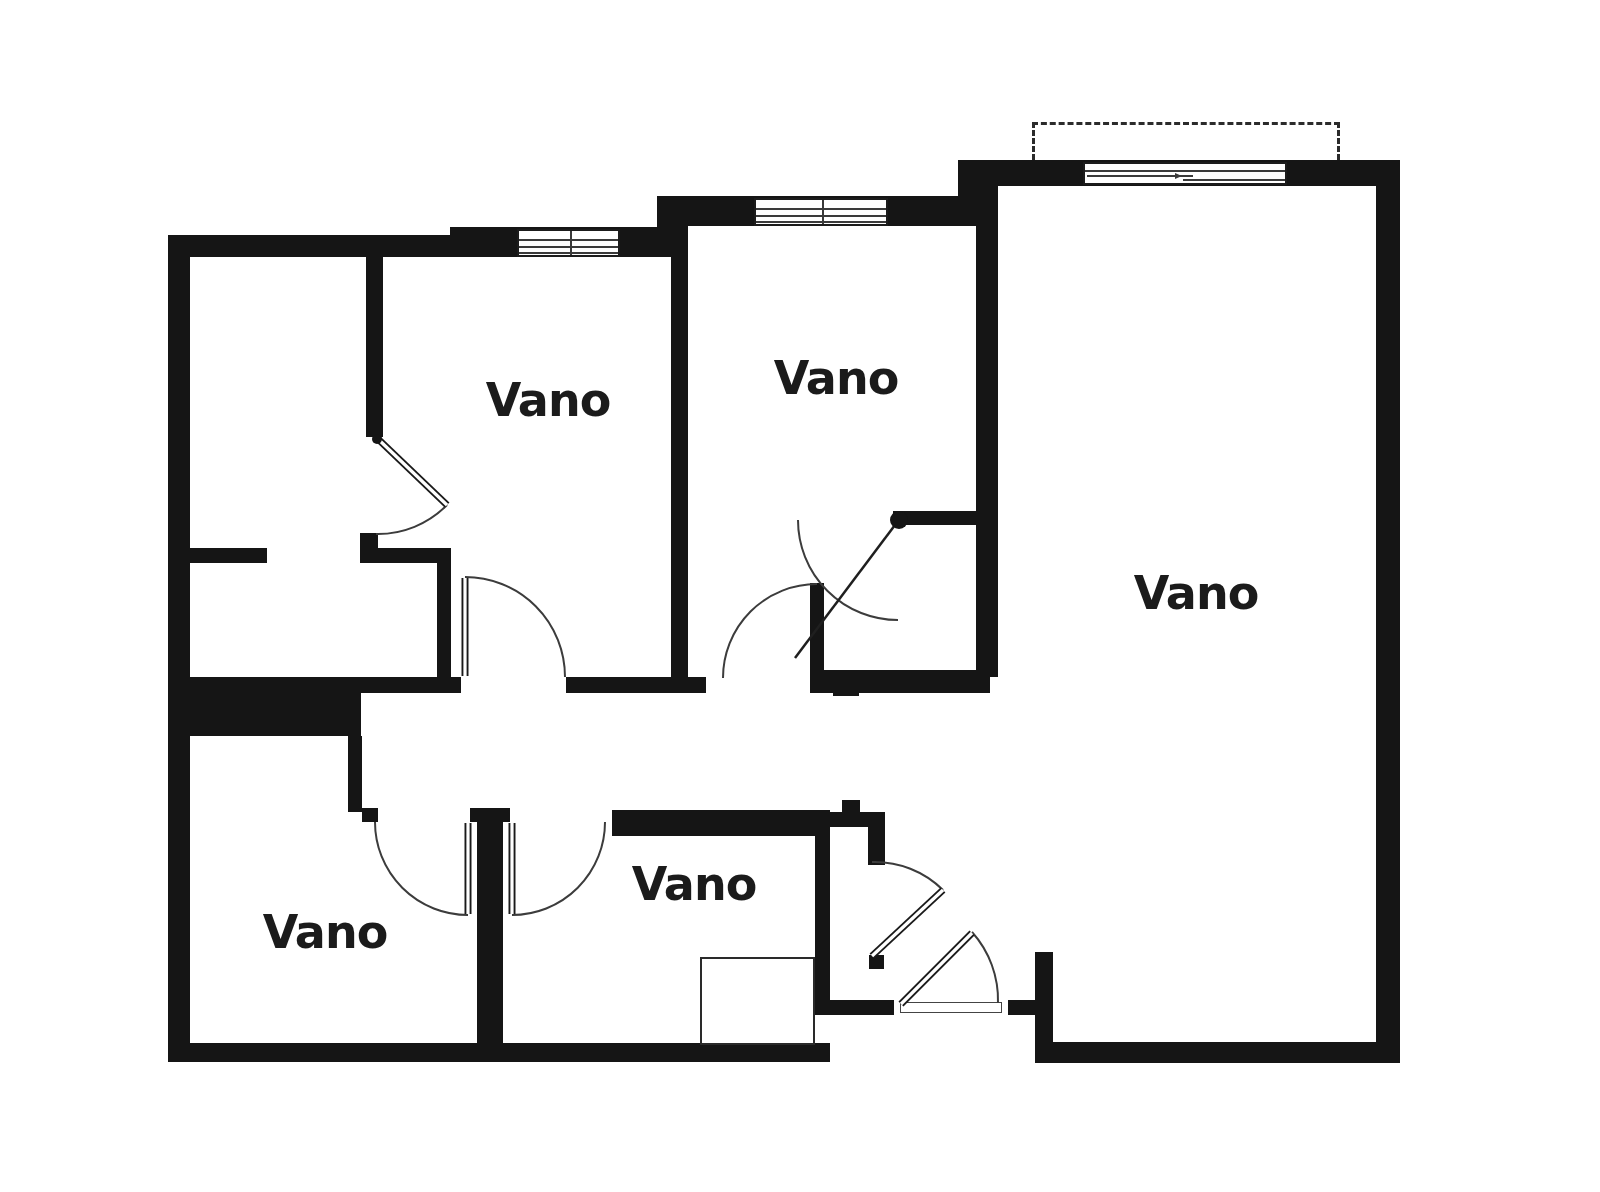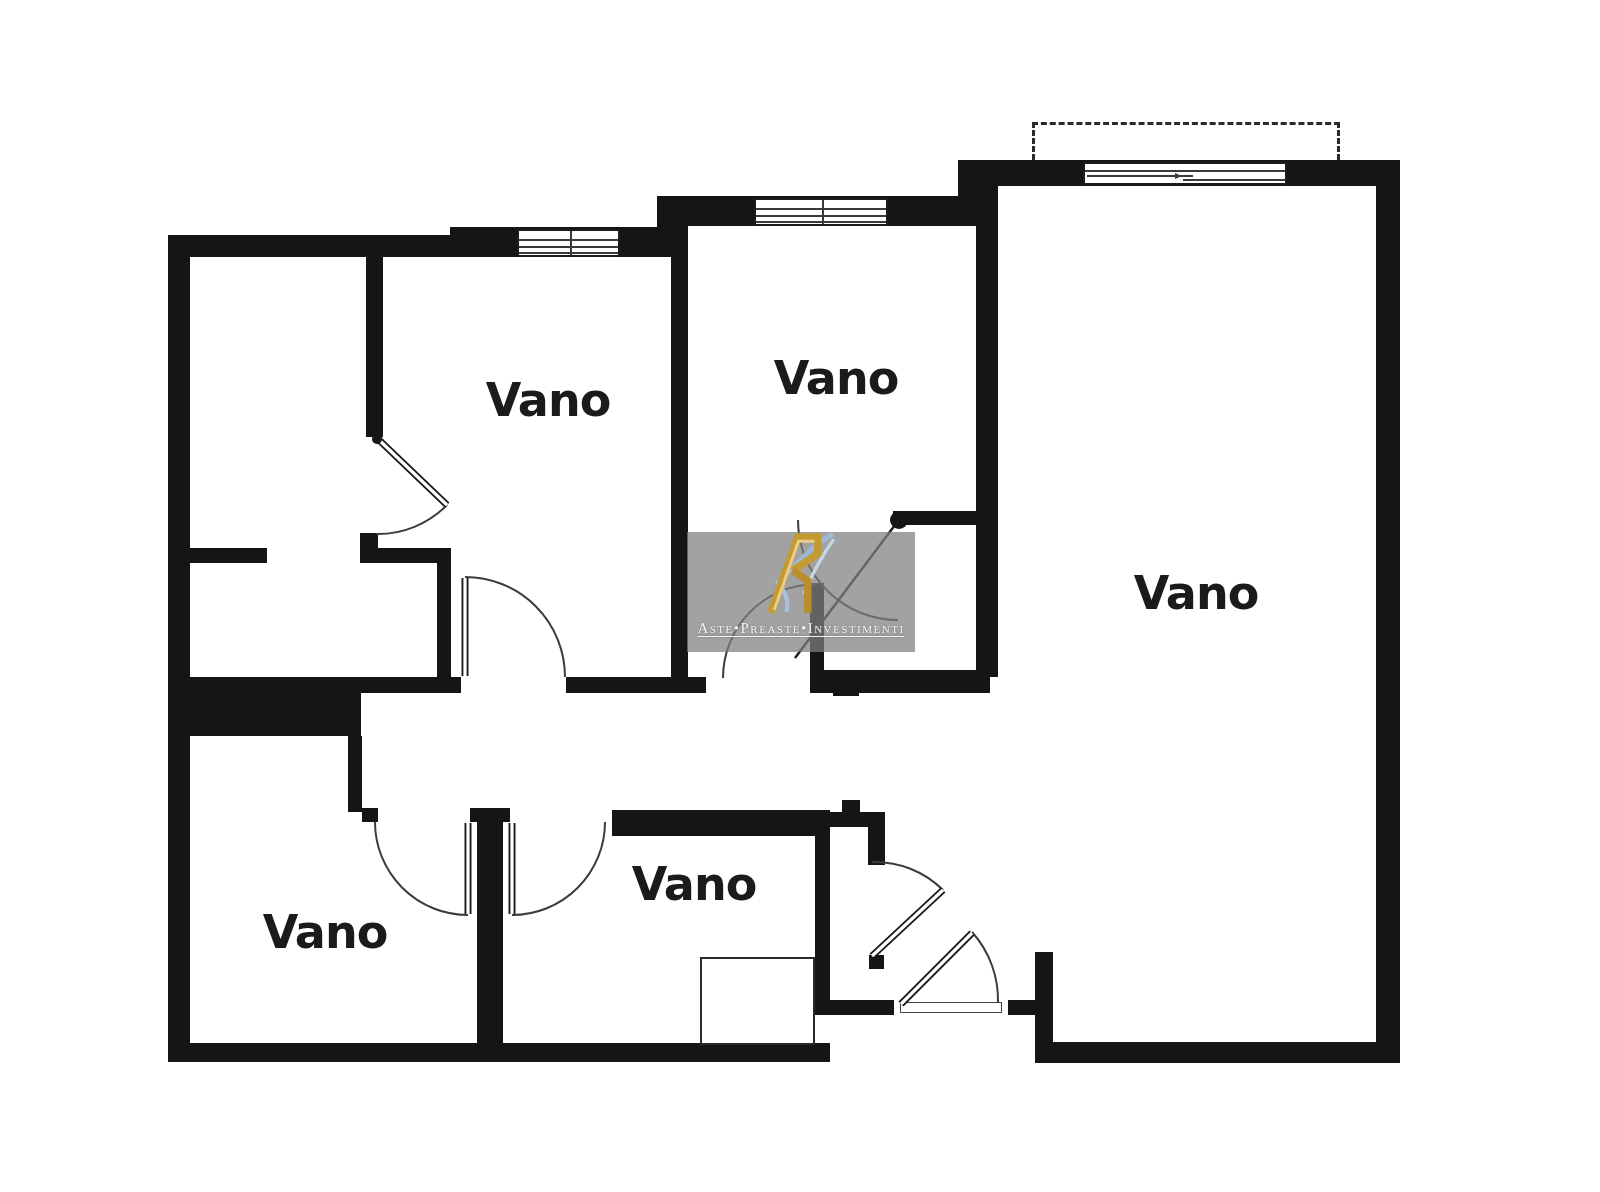--- a/index.html
+++ b/index.html
@@ -119,19 +119,6 @@
       <div class="room-label" style="left: 694px; top: 884px; font-size: 46px;">Vano</div>
     </div>
 
-  <div id="watermark" style="left: 687px; top: 532px; width: 228px; height: 120px; background: rgba(127, 127, 127, 0.73);">
-    <div class="logo-box">
-      <svg id="logo-svg" width="88" height="84" viewBox="0 0 100 100" xmlns="http://www.w3.org/2000/svg">
-        <path d="M86,4 C66,14 50,34 30,52" fill="none" stroke="#9db9d4" stroke-width="6" stroke-linecap="round"></path>
-        <path d="M88,10 C74,30 60,58 54,72" fill="none" stroke="#c6d7e6" stroke-width="4" stroke-linecap="round"></path>
-        <path d="M22,60 C30,70 36,80 33,93" fill="none" stroke="#a9c2da" stroke-width="5" stroke-linecap="round"></path>
-        <path d="M14,96 L46,6 L70,6 L70,26 L40,46" fill="none" stroke="#c49a33" stroke-width="9" stroke-linejoin="miter"></path>
-        <path d="M40,46 L58,58 L58,96" fill="none" stroke="#b98f2e" stroke-width="9"></path>
-        <path d="M18,93 L47,11 L66,11" fill="none" stroke="#e9cf8a" stroke-width="3.5"></path>
-      </svg>
-    </div>
-    <div id="wm-text" style="font-size: 15px; letter-spacing: 1.5px; color: rgb(242, 242, 242);">Aste•Preaste•Investimenti</div>
-  </div>
 </div>
 
 </body></html>

